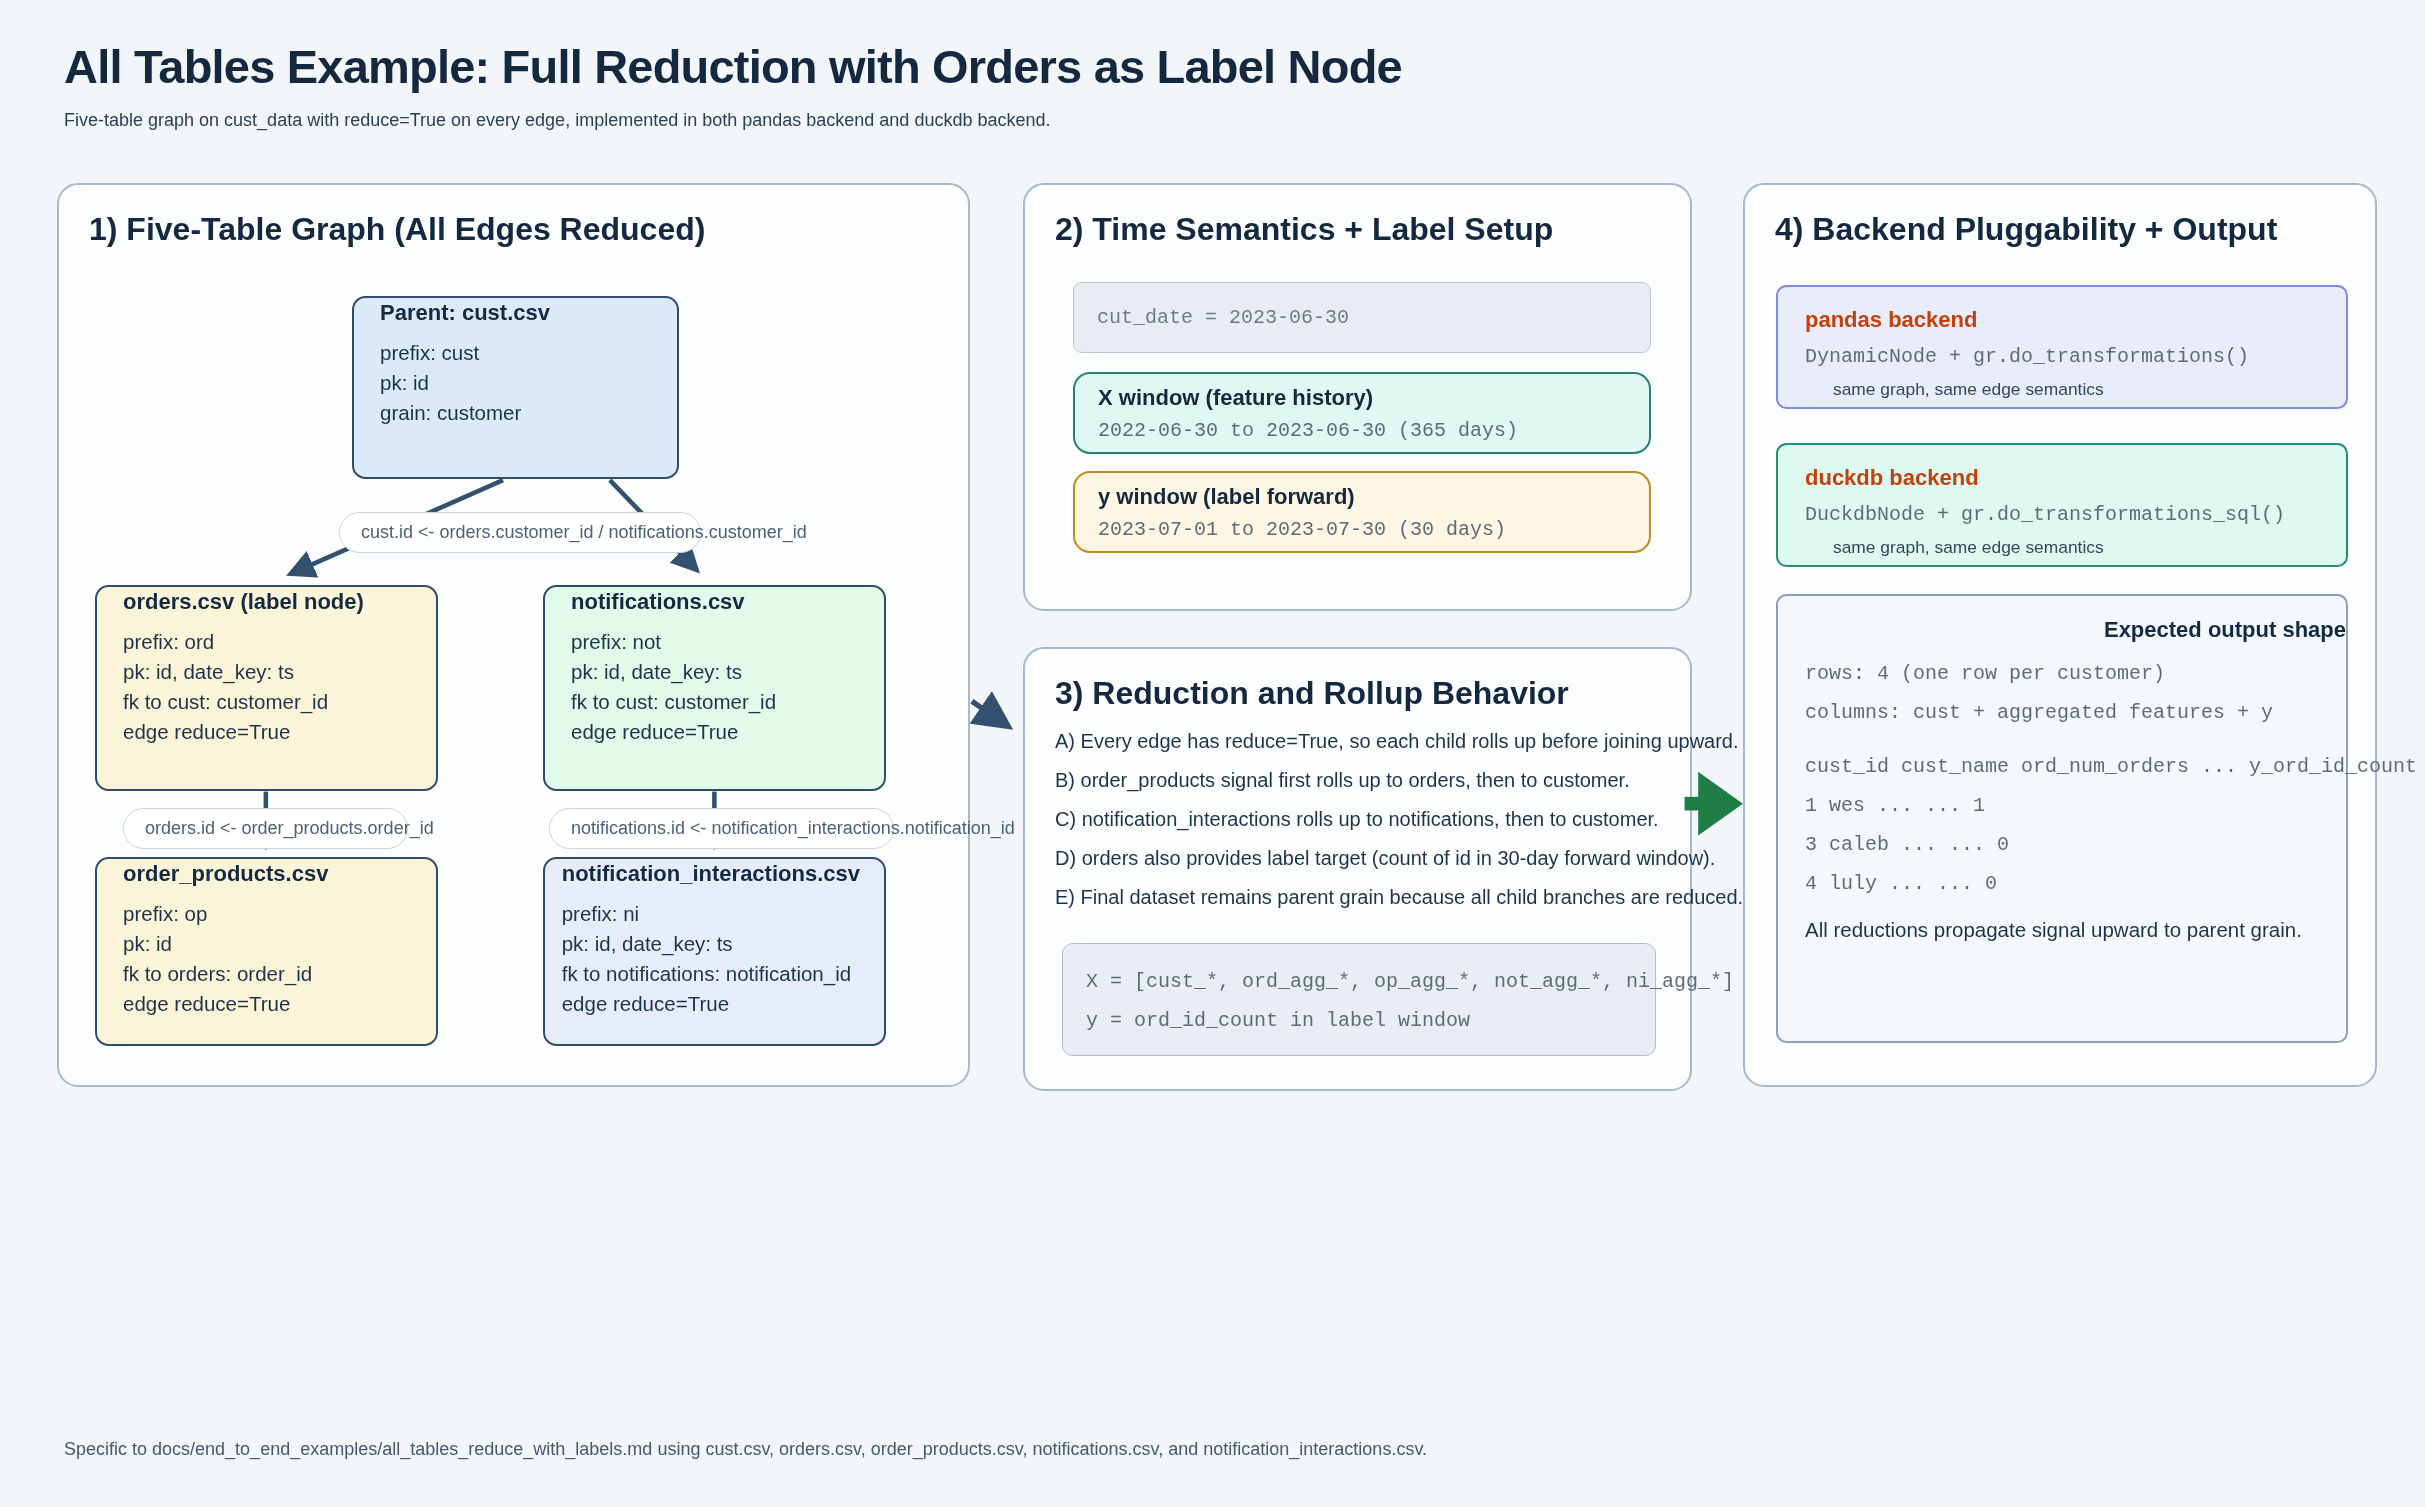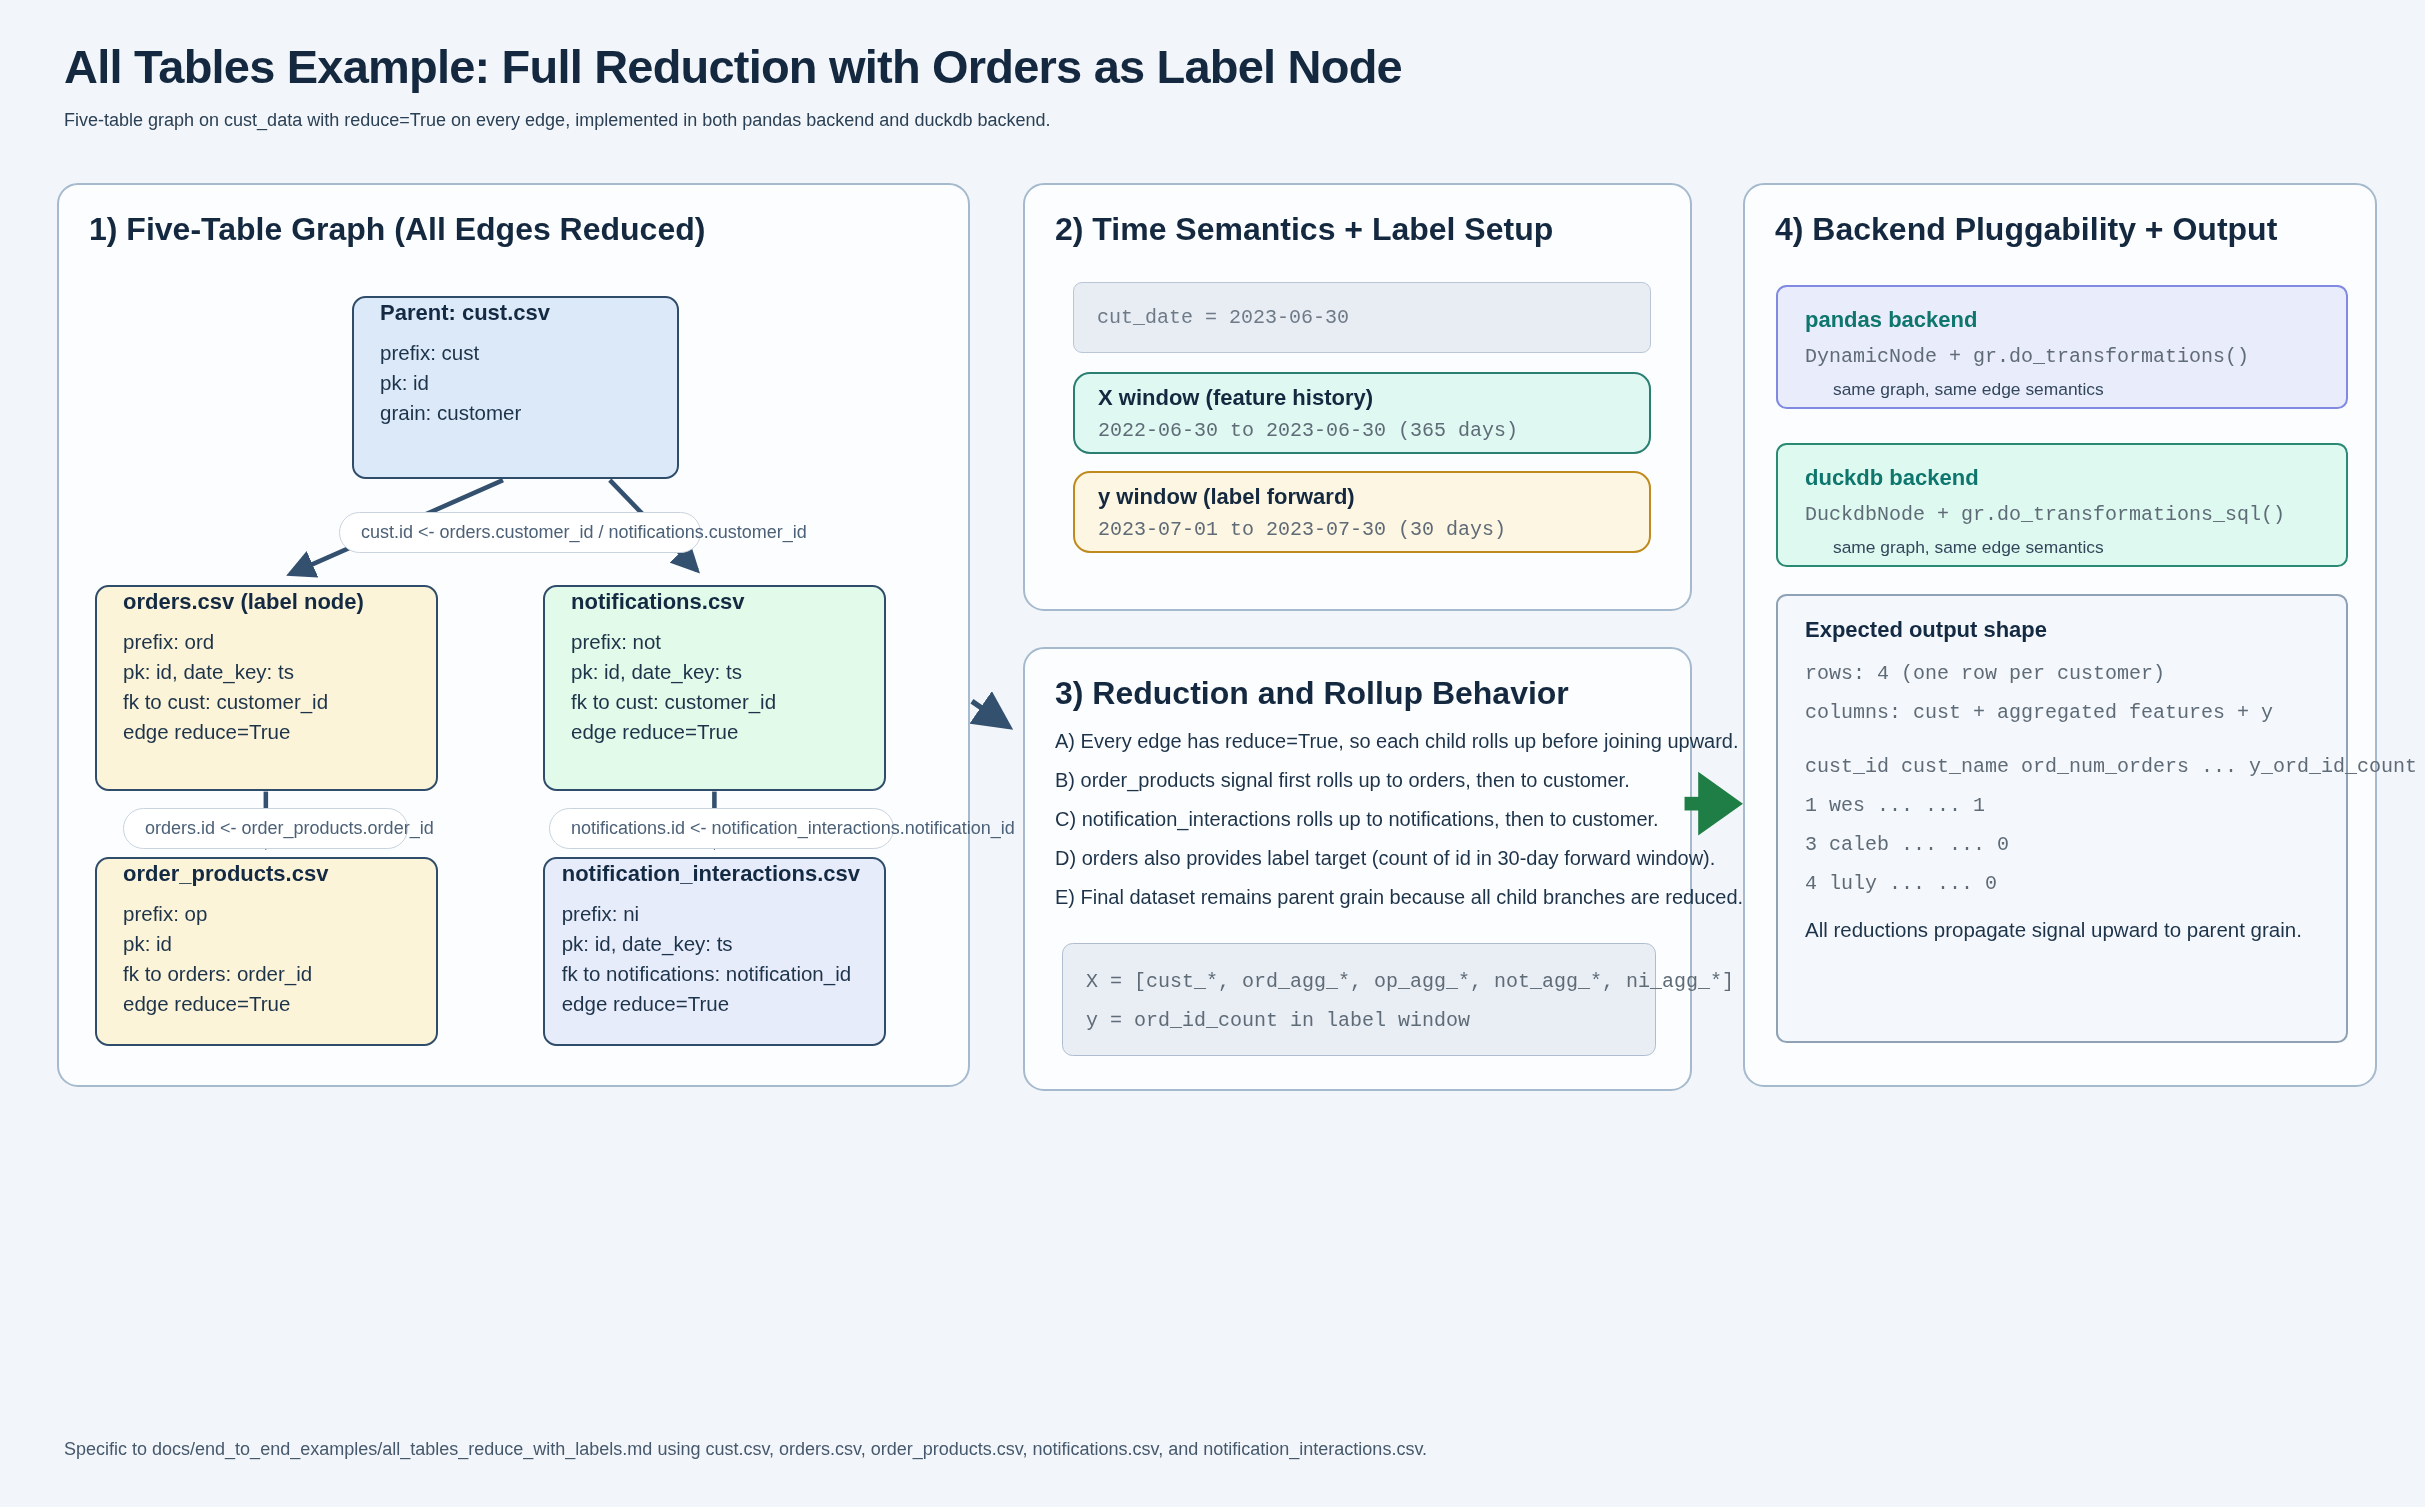--- a/index.html
+++ b/index.html
@@ -42,7 +42,7 @@
 
   .backend-box{position:absolute;left:31px;width:572px;border-radius:10.6px;box-sizing:border-box;
                padding:20px 0 0 27px;}
-  .backend-title{font-size:22px;font-weight:bold;color:#0f766e;white-space:nowrap;}
+  .backend-title{font-size:22px;font-weight:bold;color:#c2410c;white-space:nowrap;}
   .backend-code{font-size:20px;color:#5f6b77;margin-top:12px;white-space:nowrap;}
   .backend-note{font-size:17.4px;color:#33475c;margin-top:10.6px;white-space:nowrap;margin-left:28px;}
   .pandas-box{top:100px;height:124px;background:#e9ecfb;border:2.3px solid #7f8ae0;}

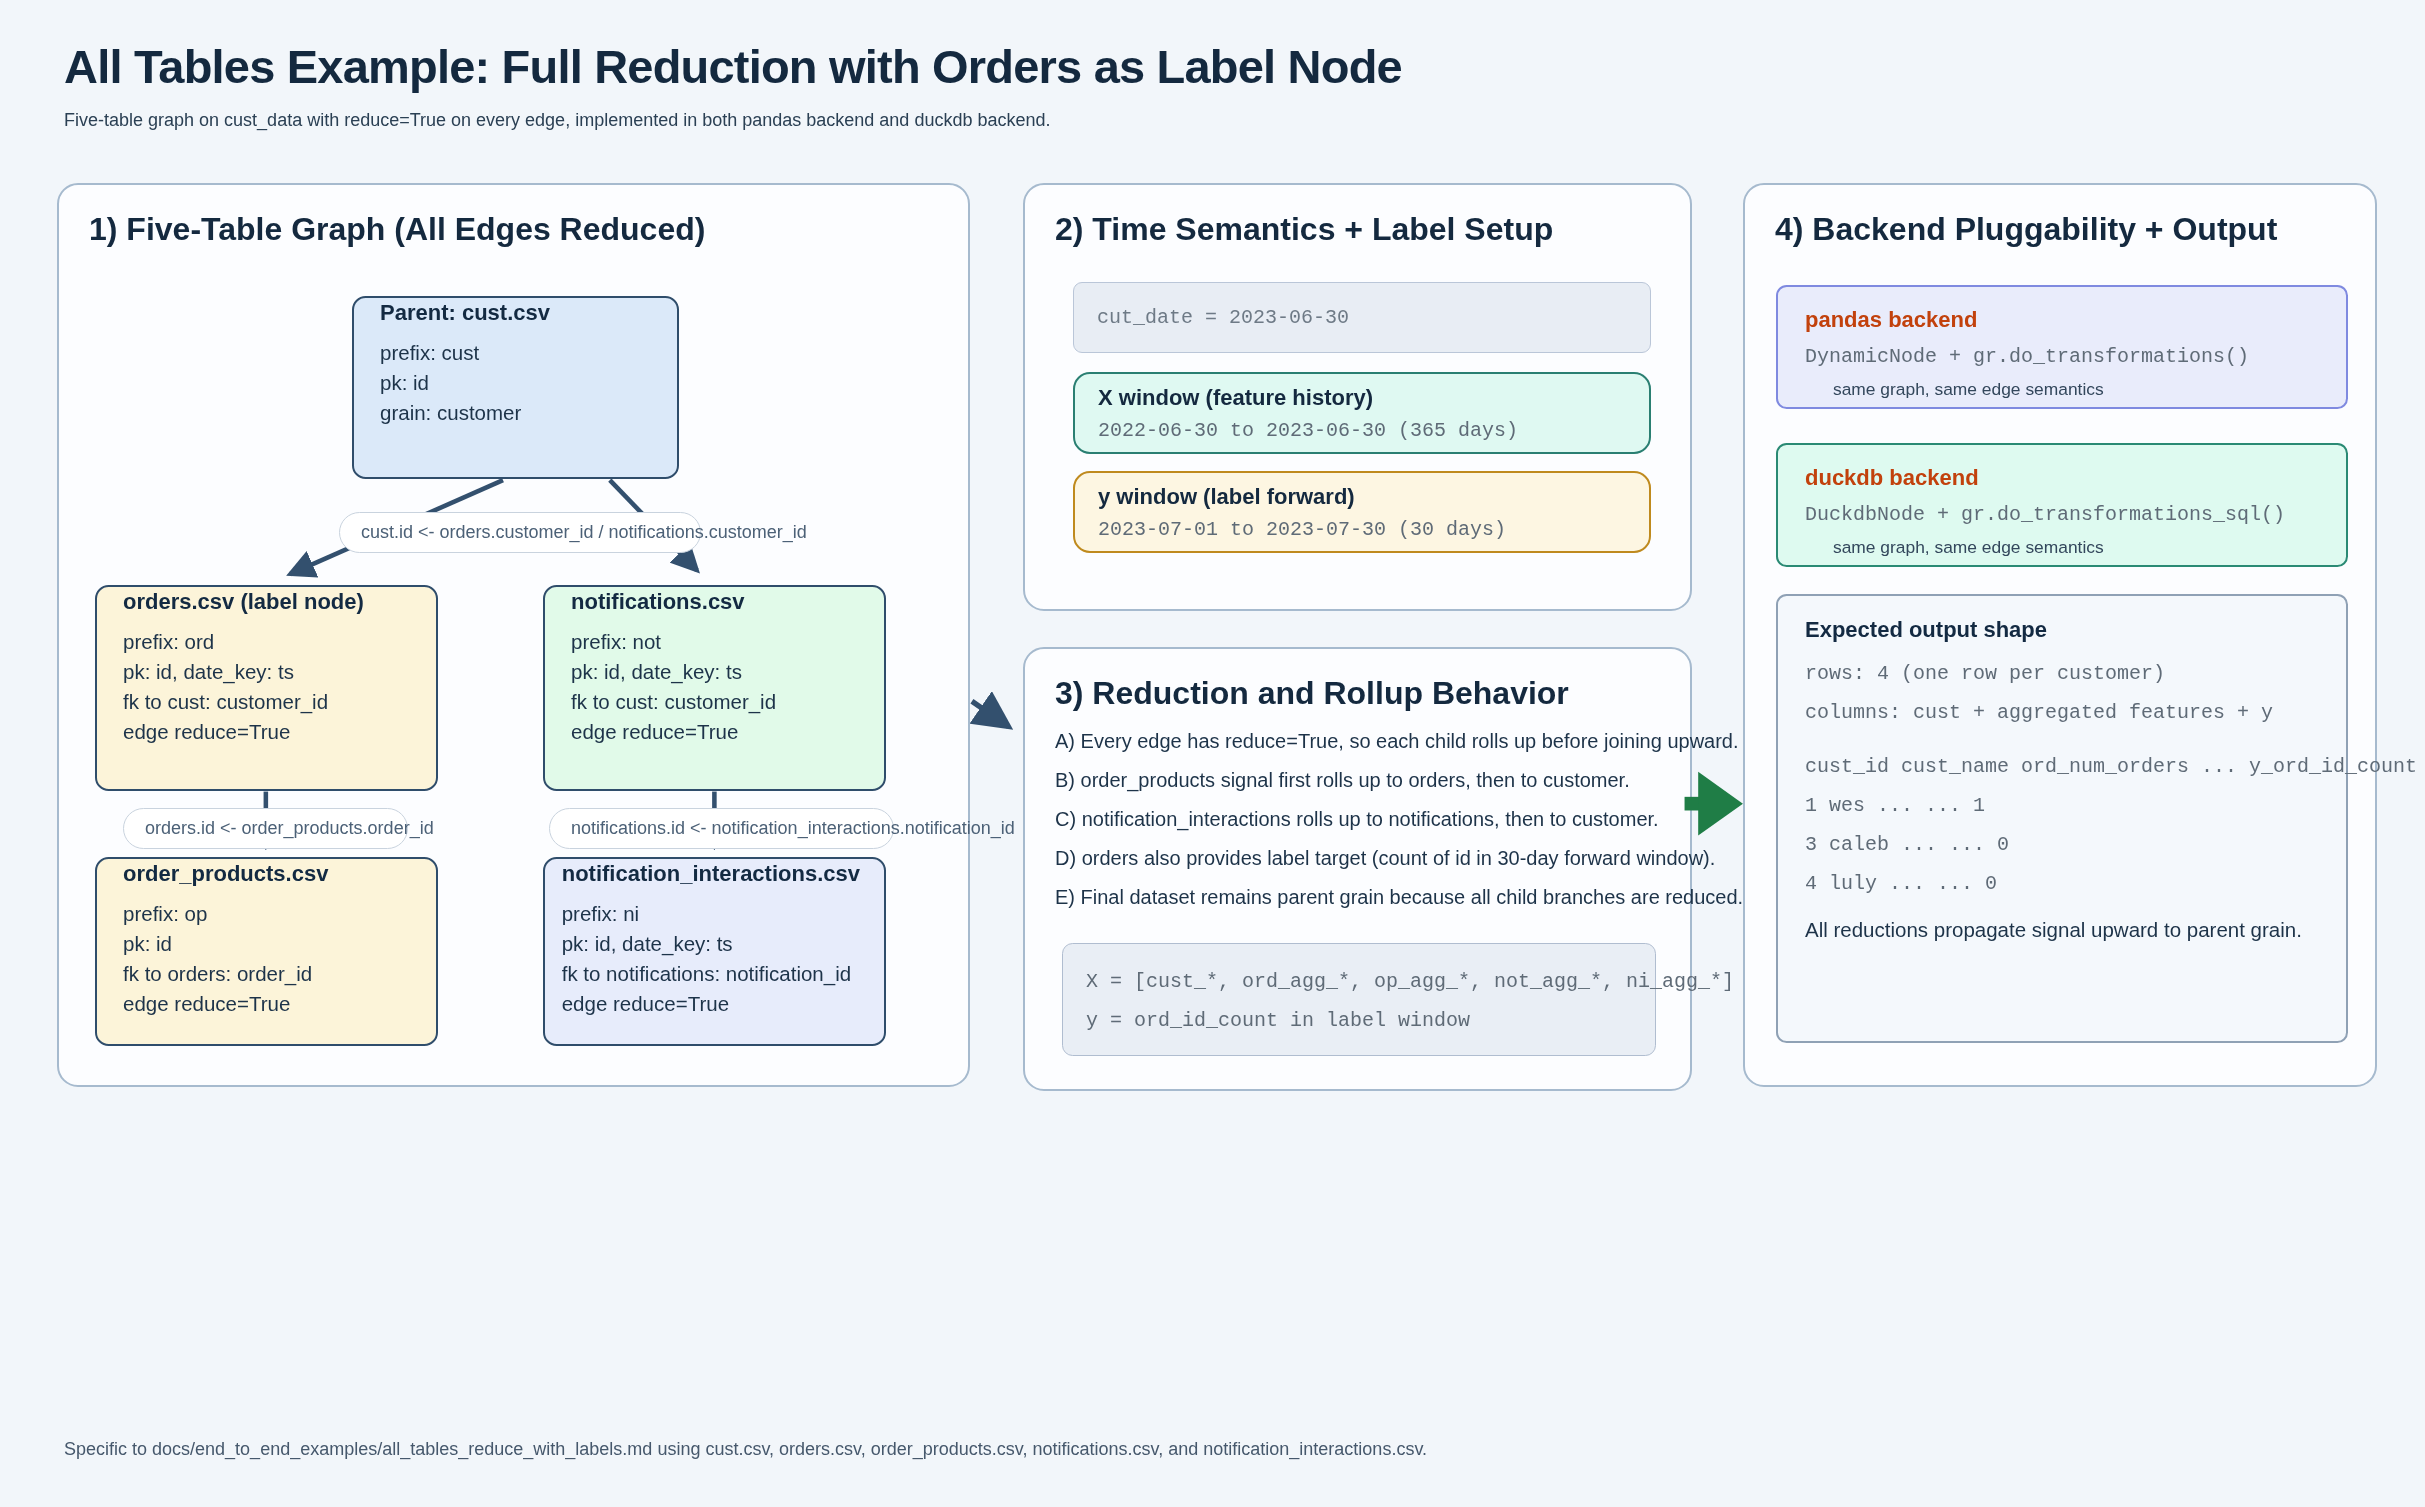--- a/index.html
+++ b/index.html
@@ -50,7 +50,7 @@
 
   .output-box{position:absolute;left:31px;top:409px;width:572px;height:449px;background:#f4f8fc;
               border:2.3px solid #8fa1b5;border-radius:10.6px;box-sizing:border-box;padding:21px 0 0 27px;}
-  .output-title{font-size:22px;font-weight:bold;color:#132a42;white-space:nowrap;}
+  .output-title{font-size:22px;font-weight:bold;color:#132a42;white-space:nowrap;text-align:right;}
   .output-mono{font-size:20px;color:#5f6b77;line-height:39px;white-space:nowrap;}
   .output-head{margin-top:15px;}
   .output-note{font-size:20.5px;color:#1d3349;margin-top:15px;white-space:nowrap;}

